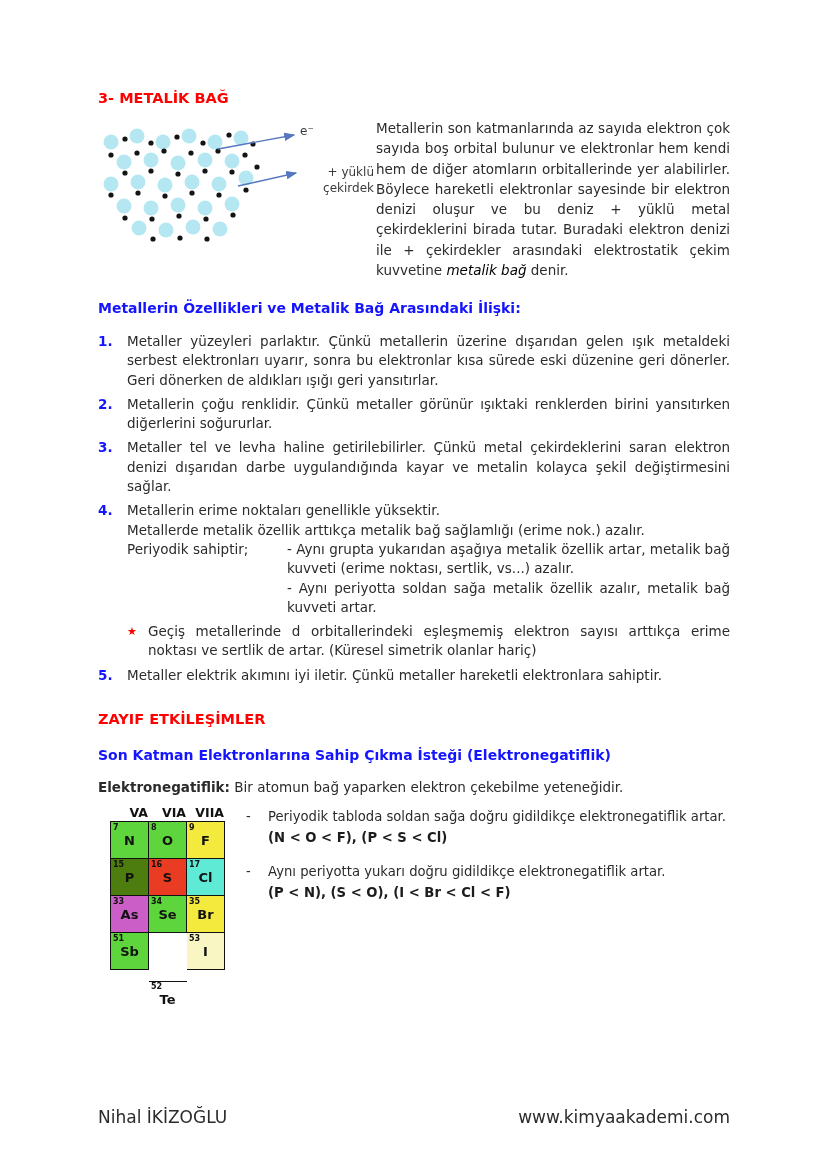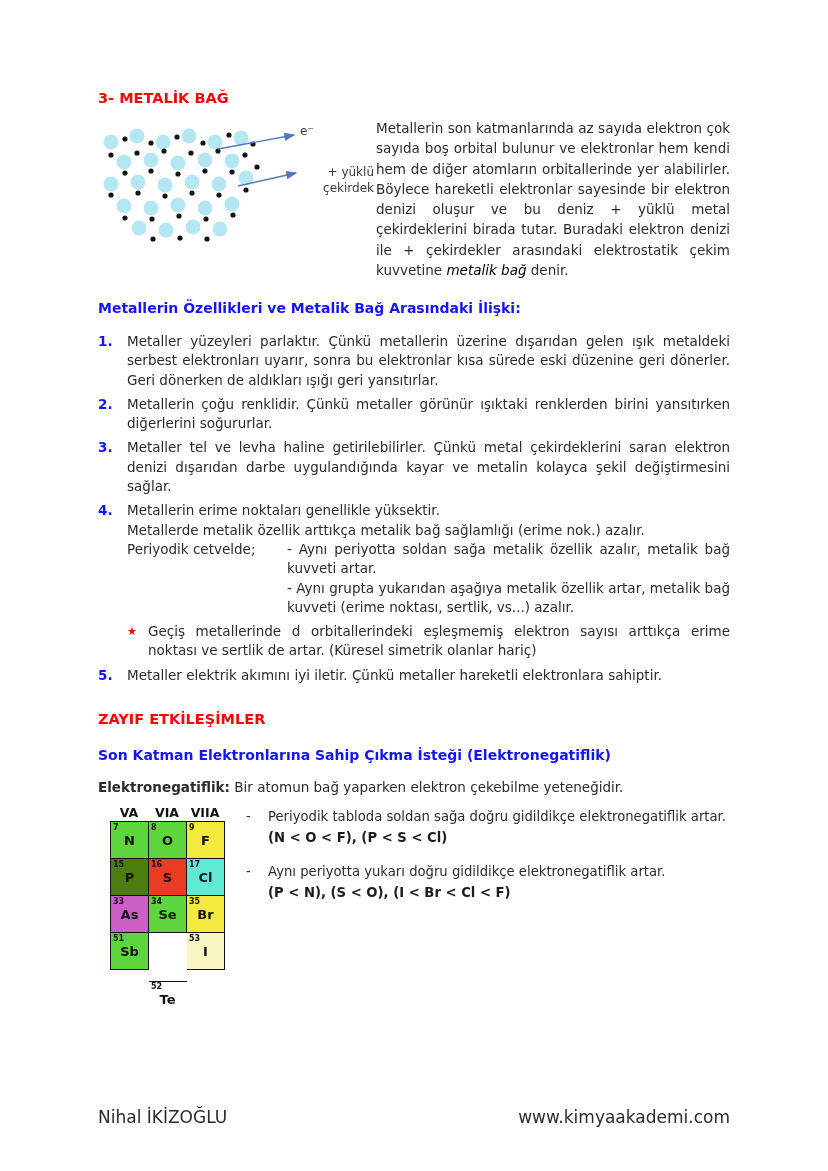--- a/index.html
+++ b/index.html
@@ -177,7 +177,7 @@
         <p class="m0">Metallerin erime noktaları genellikle yüksektir.</p>
         <p class="m0">Metallerde metalik özellik arttıkça metalik bağ sağlamlığı (erime nok.) azalır.</p>
         <div class="pnote">
-          <span class="pnote-label">Periyodik cetvelde;</span>
+          <span class="pnote-label">Periyodik sahiptir;</span>
           <div class="pnote-body">
             <p class="m0 just">- Aynı periyotta soldan sağa metalik özellik azalır, metalik bağ kuvveti artar.</p>
             <p class="m0 just">- Aynı grupta yukarıdan aşağıya metalik özellik artar, metalik bağ kuvveti (erime noktası, sertlik, vs...) azalır.</p>

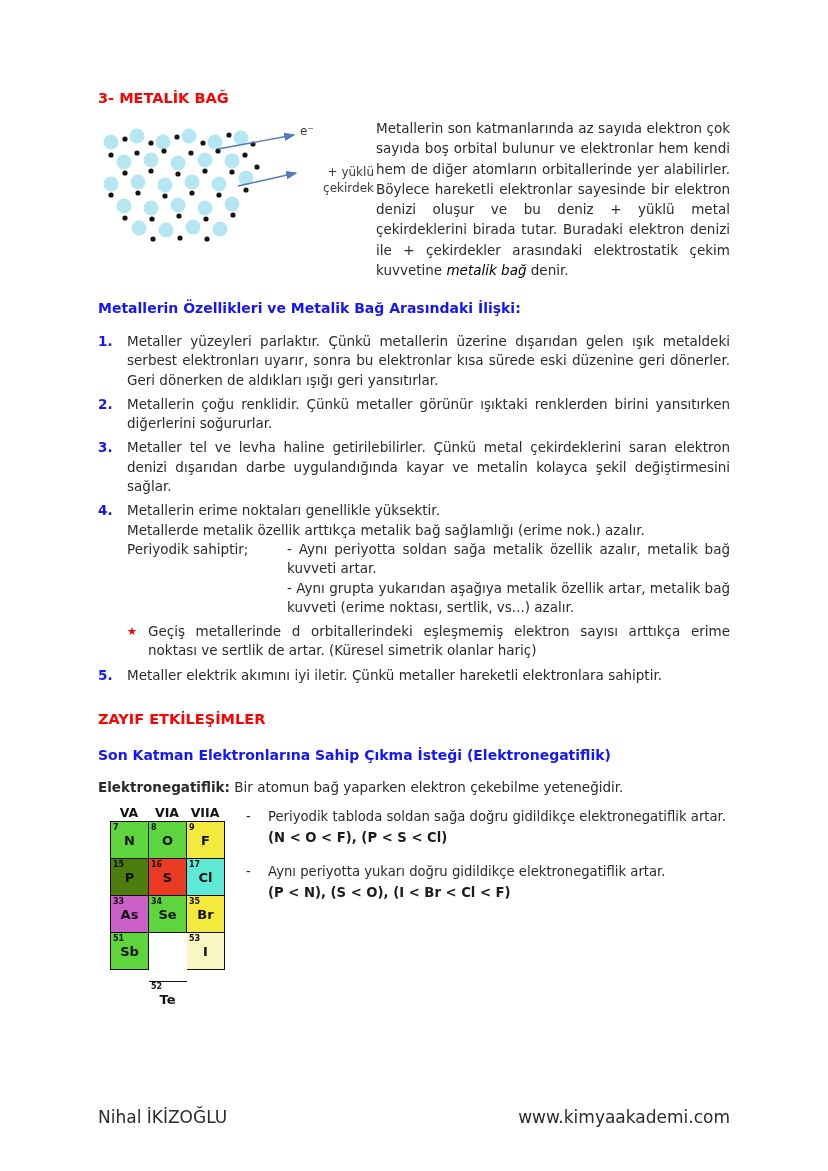--- a/index.html
+++ b/index.html
@@ -179,8 +179,8 @@
         <div class="pnote">
           <span class="pnote-label">Periyodik sahiptir;</span>
           <div class="pnote-body">
+            <p class="m0 just">- Aynı grupta yukarıdan aşağıya metalik özellik artar, metalik bağ kuvveti (erime noktası, sertlik, vs...) azalır.</p>
             <p class="m0 just">- Aynı periyotta soldan sağa metalik özellik azalır, metalik bağ kuvveti artar.</p>
-            <p class="m0 just">- Aynı grupta yukarıdan aşağıya metalik özellik artar, metalik bağ kuvveti (erime noktası, sertlik, vs...) azalır.</p>
           </div>
         </div>
       </div>

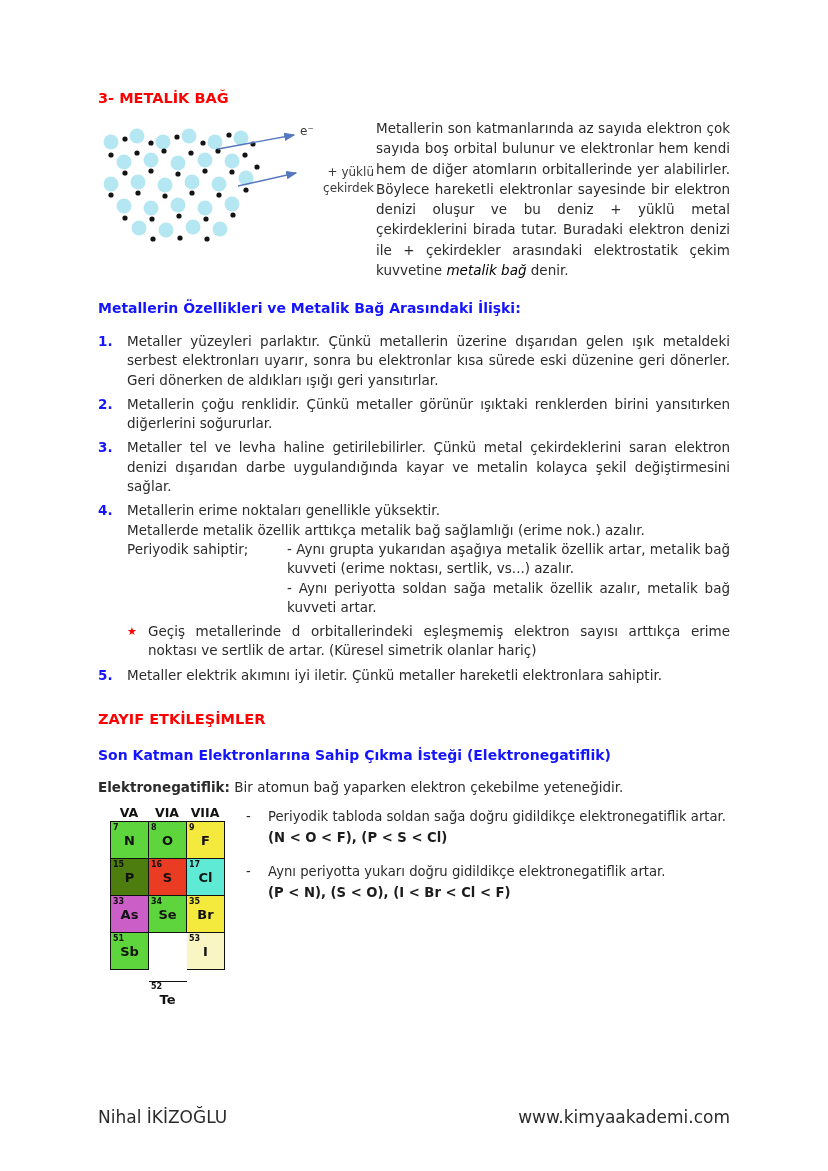--- a/index.html
+++ b/index.html
@@ -46,7 +46,7 @@
   .en-row { display: flex; margin-top: 10px; }
   .ptable-block { flex: none; width: 118px; margin-left: 12px; }
   .ptable-headers { display: flex; font-weight: bold; font-size: 12.5px; color: #111; margin-bottom: 1px; }
-  .ptable-headers span { width: 38px; text-align: center; display: inline-block; }
+  .ptable-headers span { width: 38px; text-align: right; display: inline-block; }
   .ptable-grid {
     display: grid; grid-template-columns: repeat(3, 38px); grid-auto-rows: 37px;
     border-top: 1.5px solid #111; border-left: 1.5px solid #111; width: 115px;

